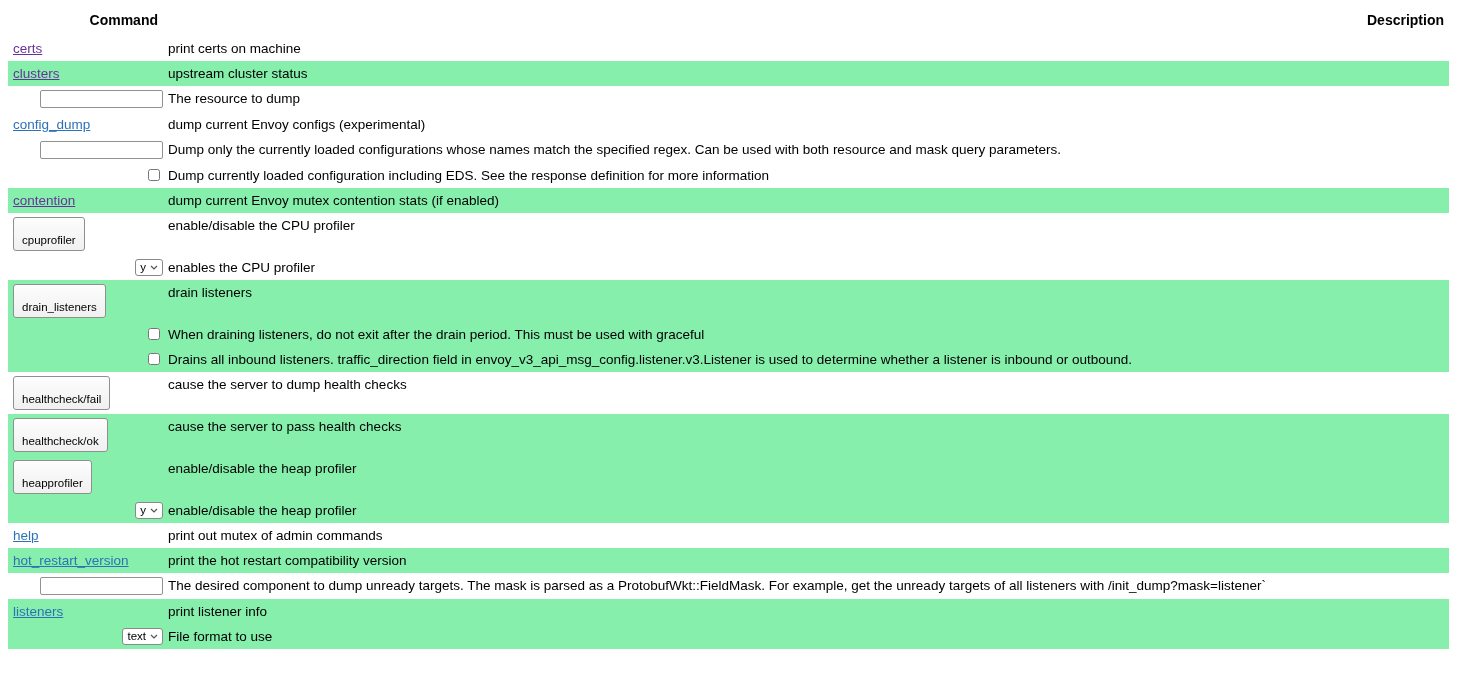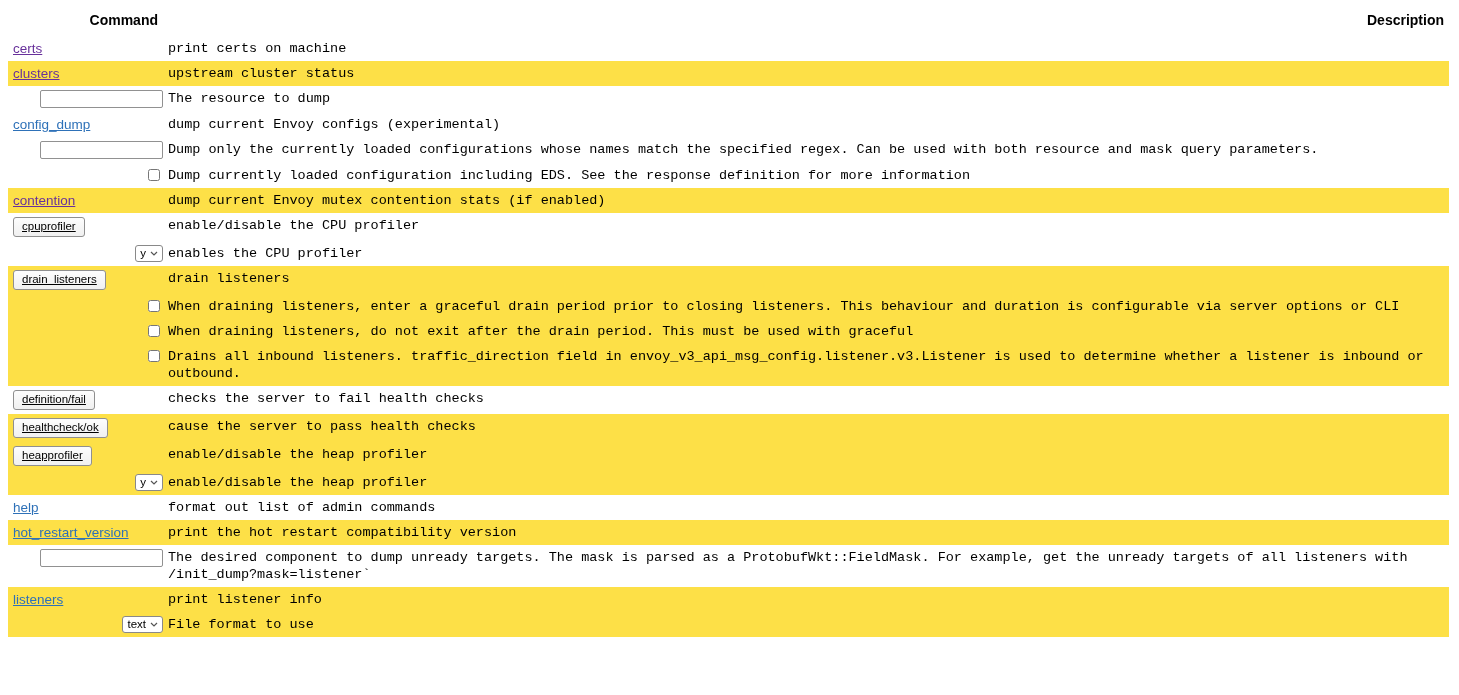--- a/index.html
+++ b/index.html
@@ -86,7 +86,7 @@
     vertical-align: top;
   }
   .chev { display: inline-block; }
-  td.desc { overflow: hidden; font-family: Liberation Mono, monospace; }
+  td.desc { overflow: hidden; }
 </style>
 </head>
 <body>

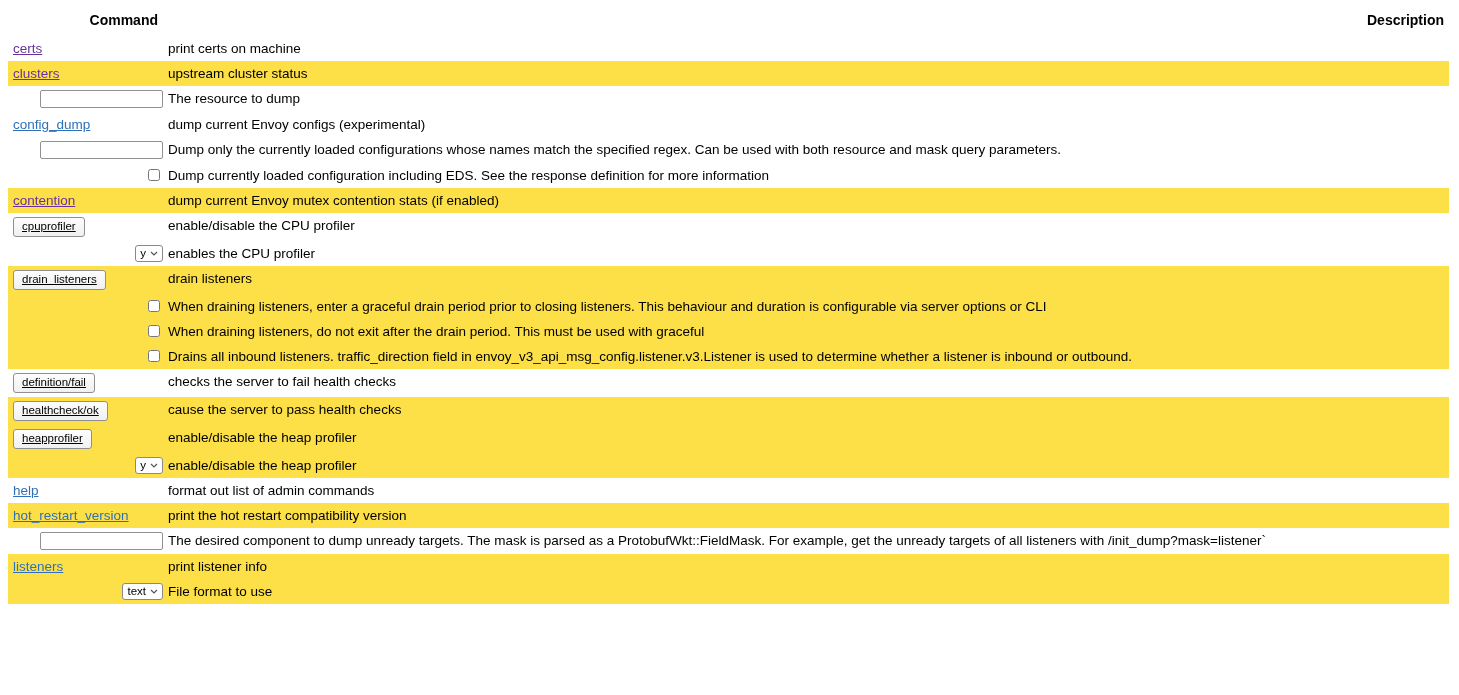--- a/index.html
+++ b/index.html
@@ -34,7 +34,7 @@
     white-space: nowrap;
   }
   td.param { text-align: right; }
-  tr.shaded td { background: #fde047; }
+  tr.shaded td { background: #86efac; }
   a.cmd-link {
     color: #2e71b8;
     text-decoration: underline;

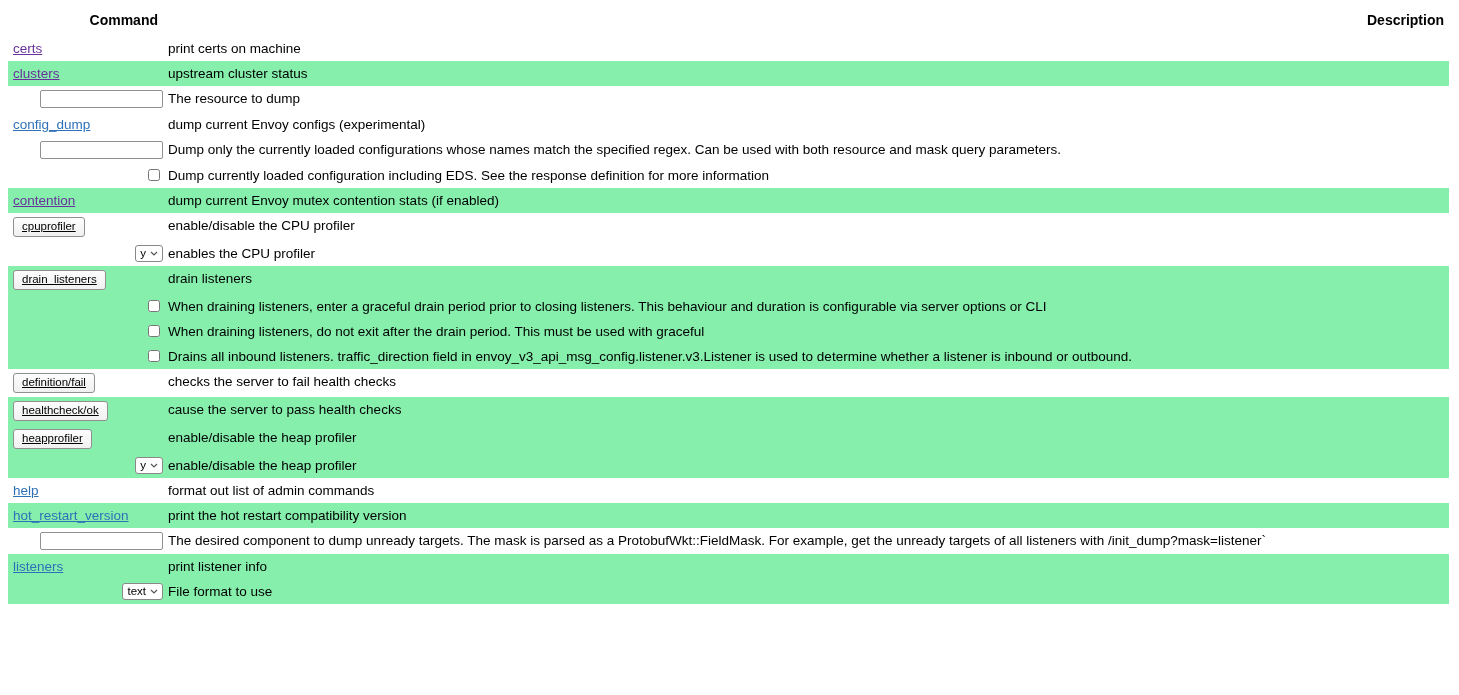--- a/index.html
+++ b/index.html
@@ -45,13 +45,12 @@
     font-family: "Liberation Sans", sans-serif;
     font-size: 11.5px;
     color: #000;
-    padding: 2px 8px 3px 8px;
+    padding: 16px 8px 3px 8px;
     border: 1px solid #8f8f8f;
     border-radius: 3px;
     background: linear-gradient(#fdfdfd, #f0f0f0);
     cursor: pointer;
     line-height: 13px;
-    text-decoration: underline;
   }
   input.txt {
     width: 123px;

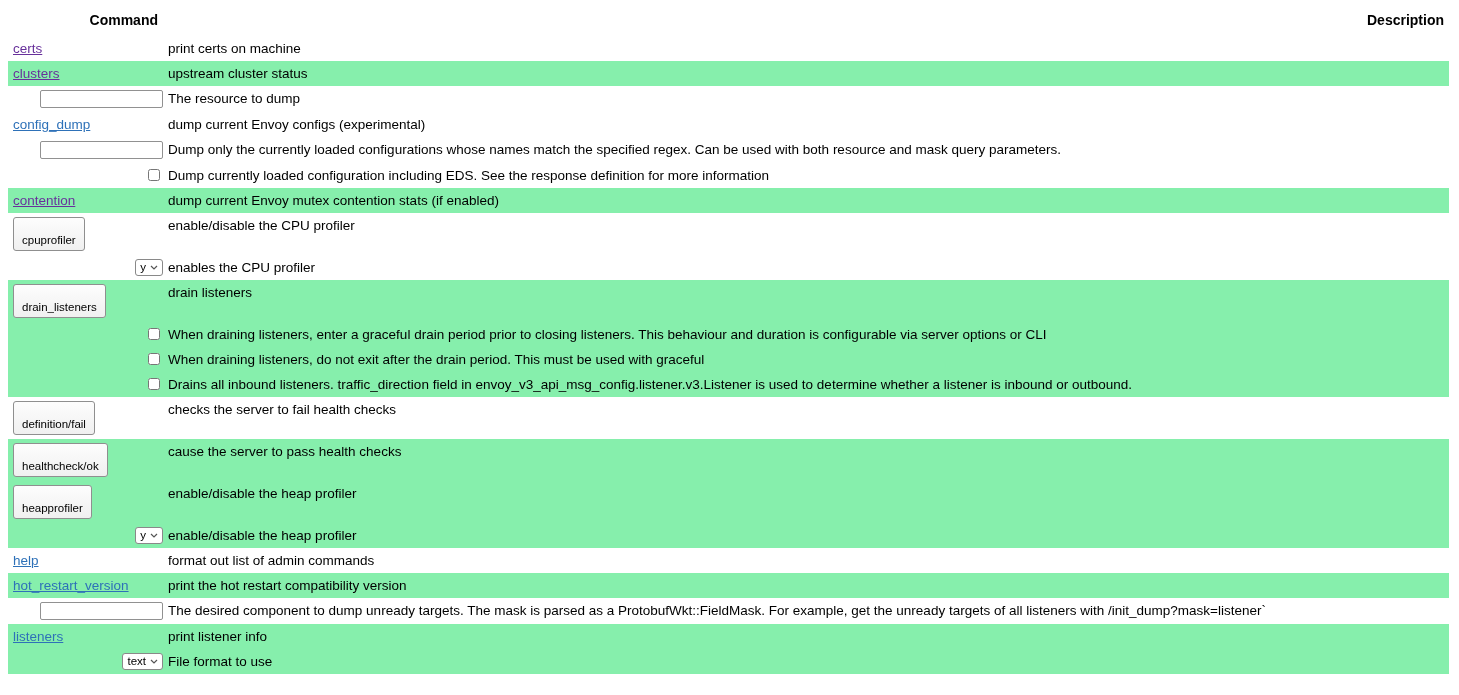--- a/index.html
+++ b/index.html
@@ -151,10 +151,6 @@
   </tr>
   <tr class="shaded">
     <td class="cmd param"><input type="checkbox" class="cb" style=""></td>
-    <td class="desc">When draining listeners, enter a graceful drain period prior to closing listeners. This behaviour and duration is configurable via server options or CLI</td>
-  </tr>
-  <tr class="shaded">
-    <td class="cmd param"><input type="checkbox" class="cb" style=""></td>
     <td class="desc">When draining listeners, do not exit after the drain period. This must be used with graceful</td>
   </tr>
   <tr class="shaded">

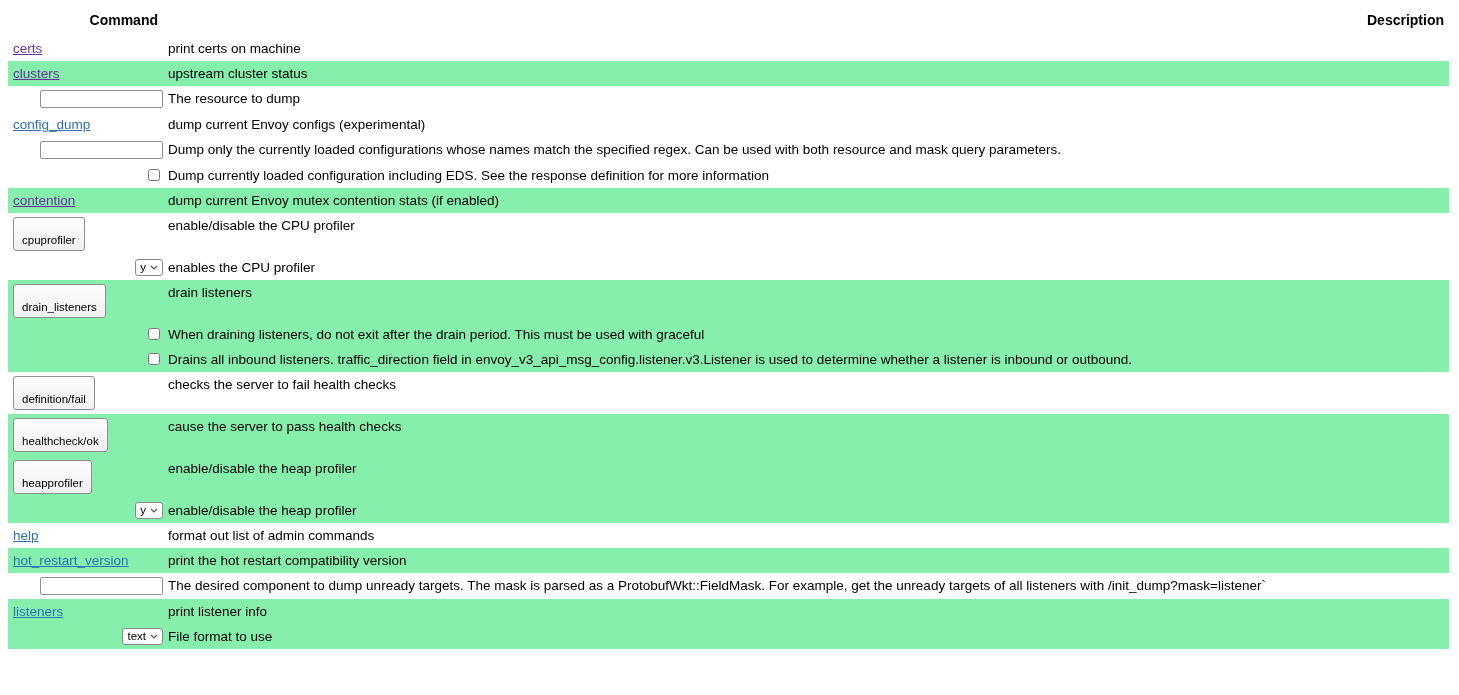--- a/index.html
+++ b/index.html
@@ -160,7 +160,7 @@
 
   <tr>
     <td class="cmd"><button type="button" class="cmd-btn">definition/fail</button></td>
-    <td class="desc">checks the server to fail health checks</td>
+    <td class="desc">cause the server to dump health checks</td>
   </tr>
 
   <tr class="shaded">

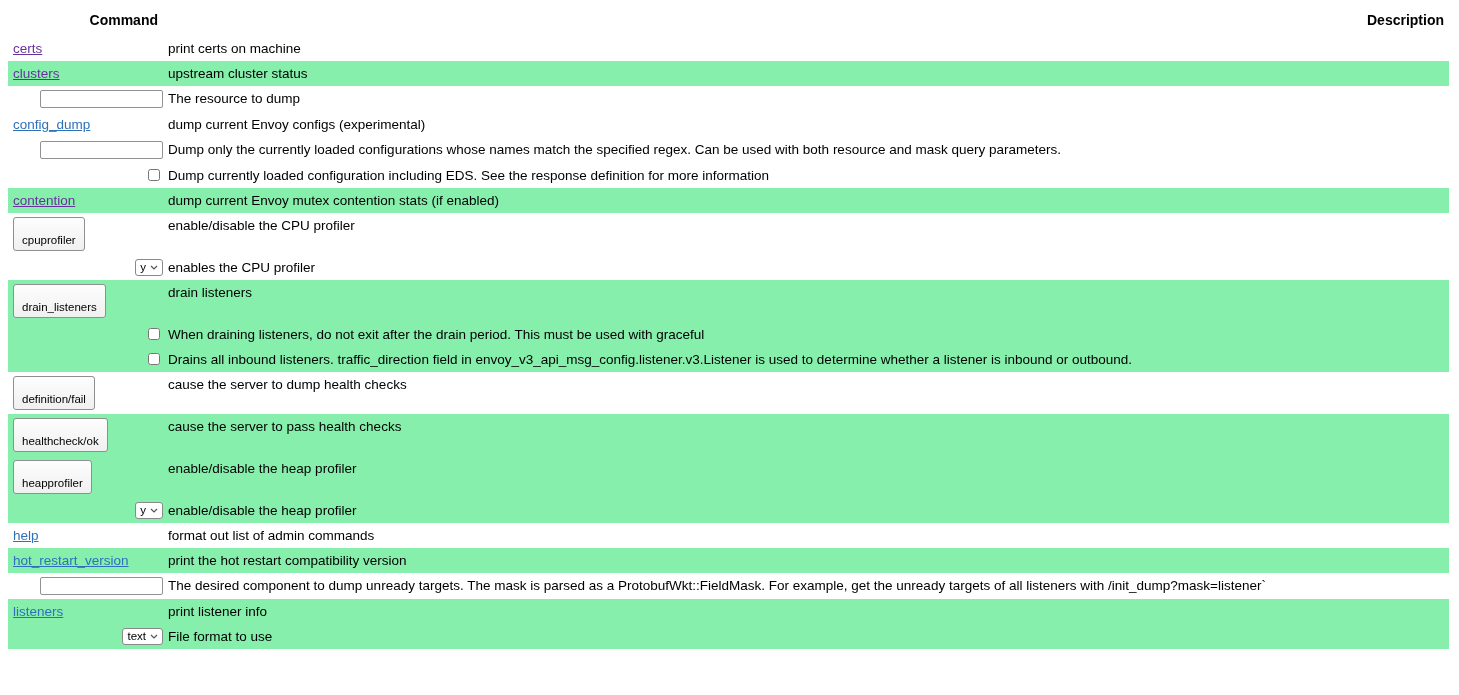--- a/index.html
+++ b/index.html
@@ -159,7 +159,7 @@
   </tr>
 
   <tr>
-    <td class="cmd"><button type="button" class="cmd-btn">definition/fail</button></td>
+    <td class="cmd"><button type="button" class="cmd-btn">healthcheck/fail</button></td>
     <td class="desc">cause the server to dump health checks</td>
   </tr>
 

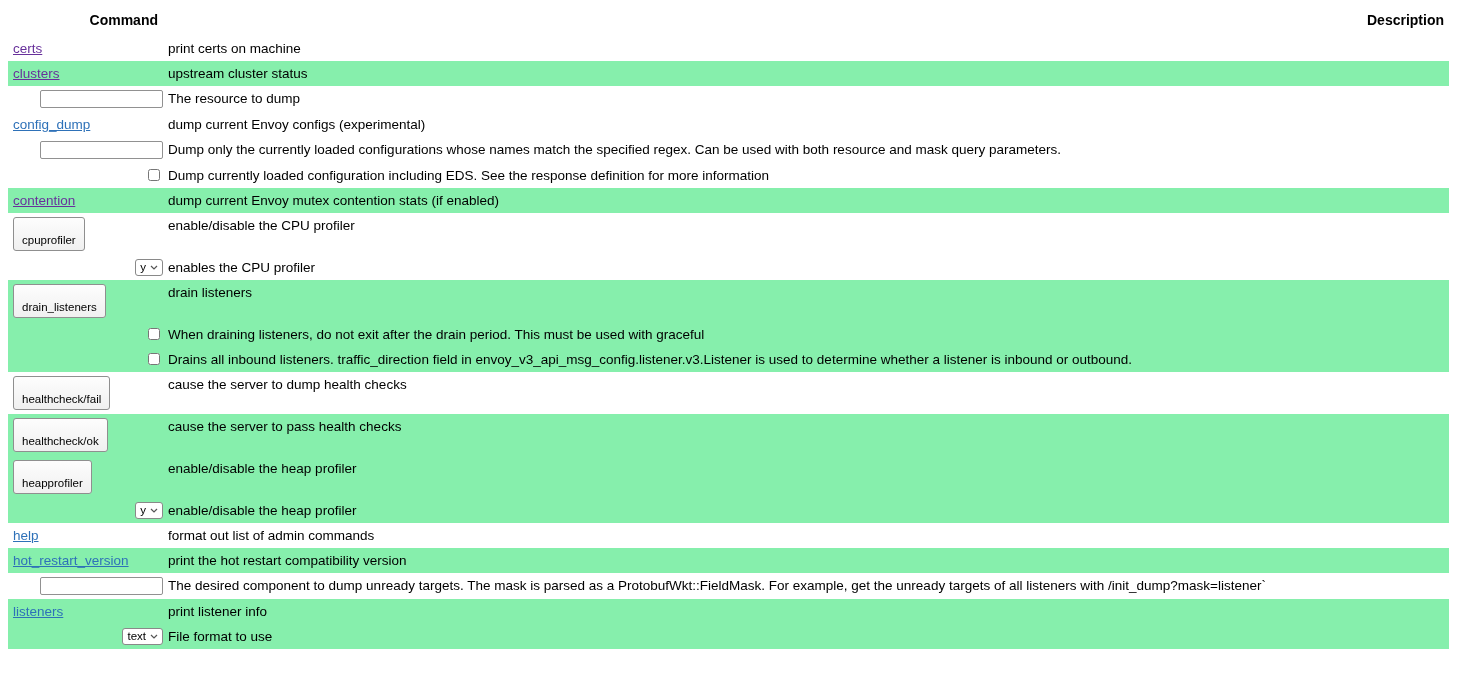--- a/index.html
+++ b/index.html
@@ -187,7 +187,7 @@
 
   <tr>
     <td class="cmd"><a class="cmd-link">help</a></td>
-    <td class="desc">format out list of admin commands</td>
+    <td class="desc">print out mutex of admin commands</td>
   </tr>
 
   <tr class="shaded">

